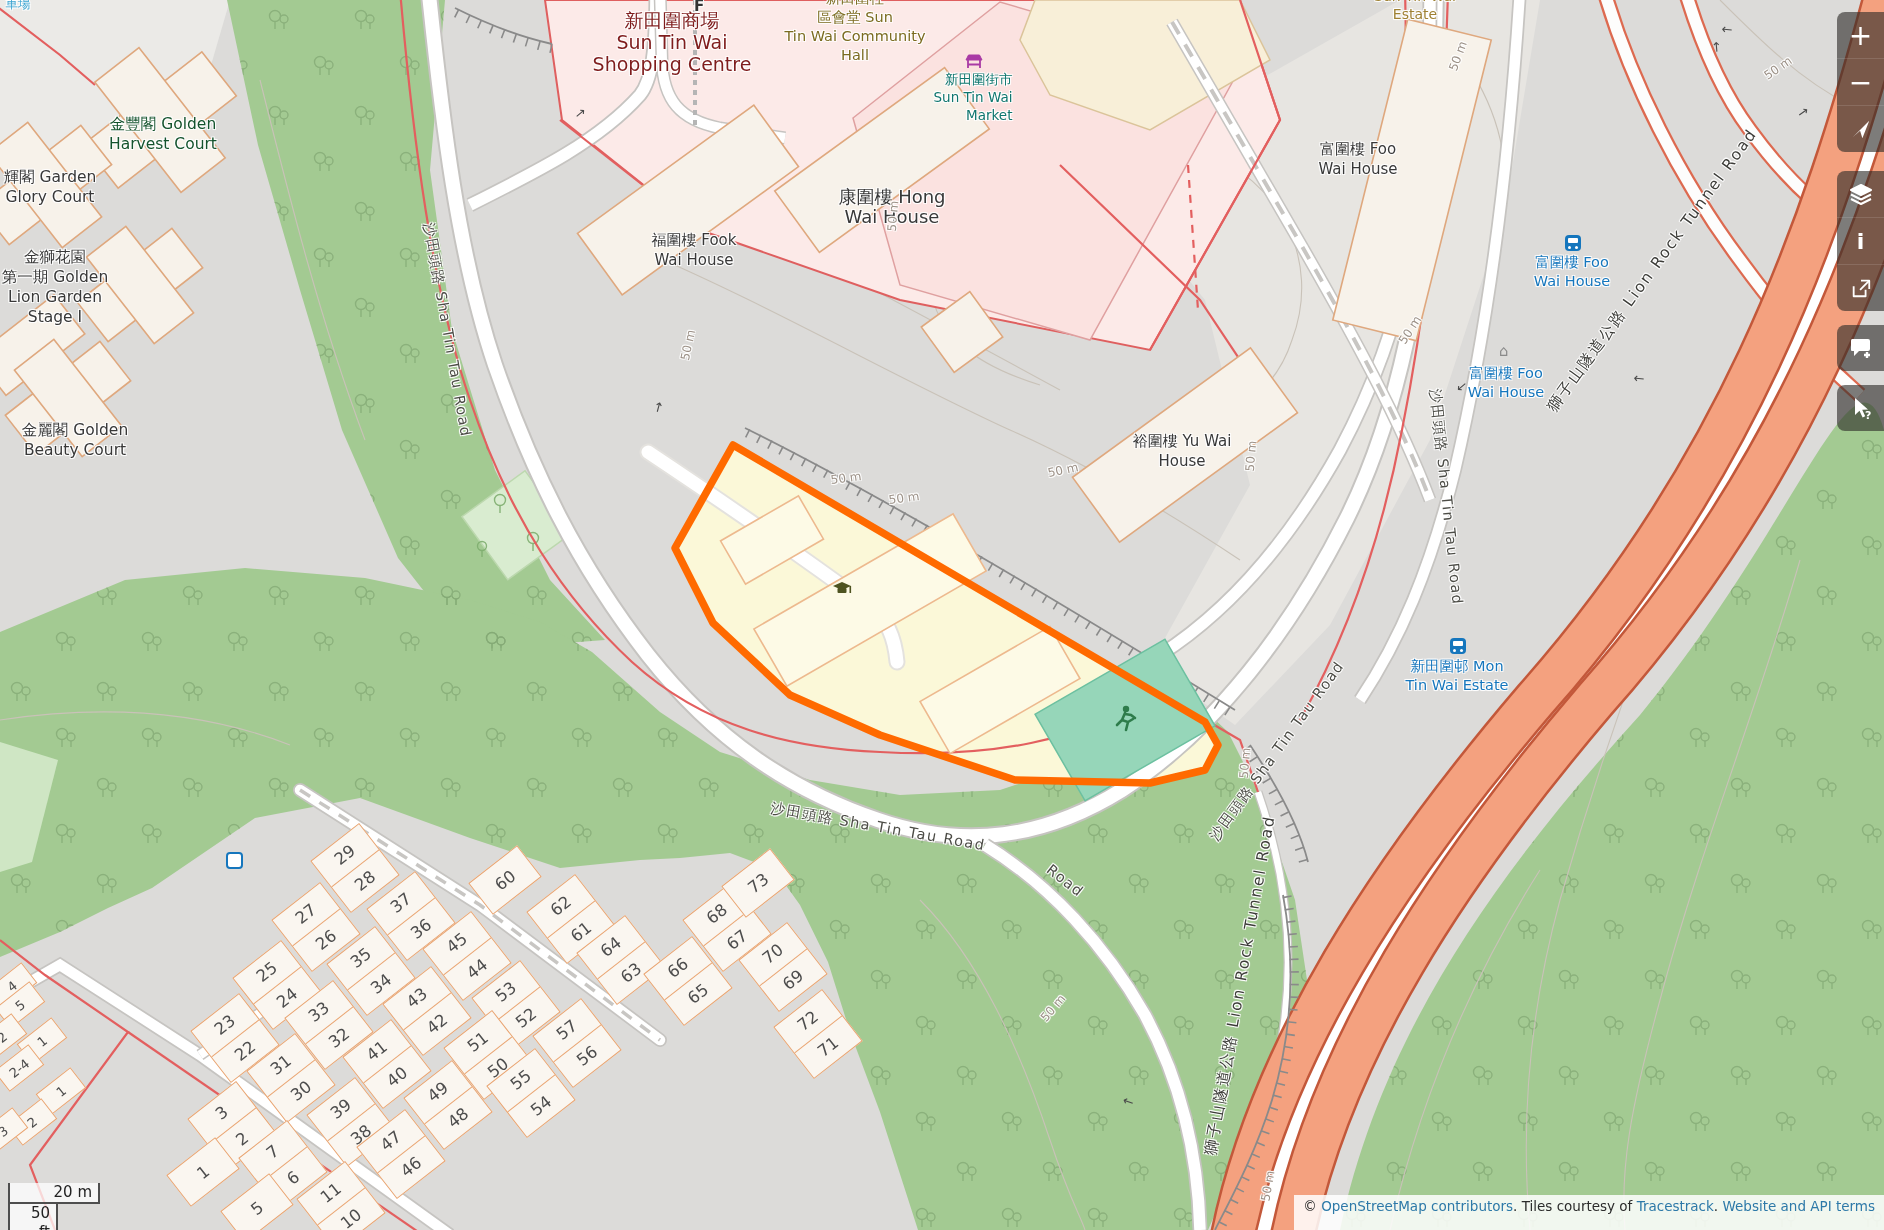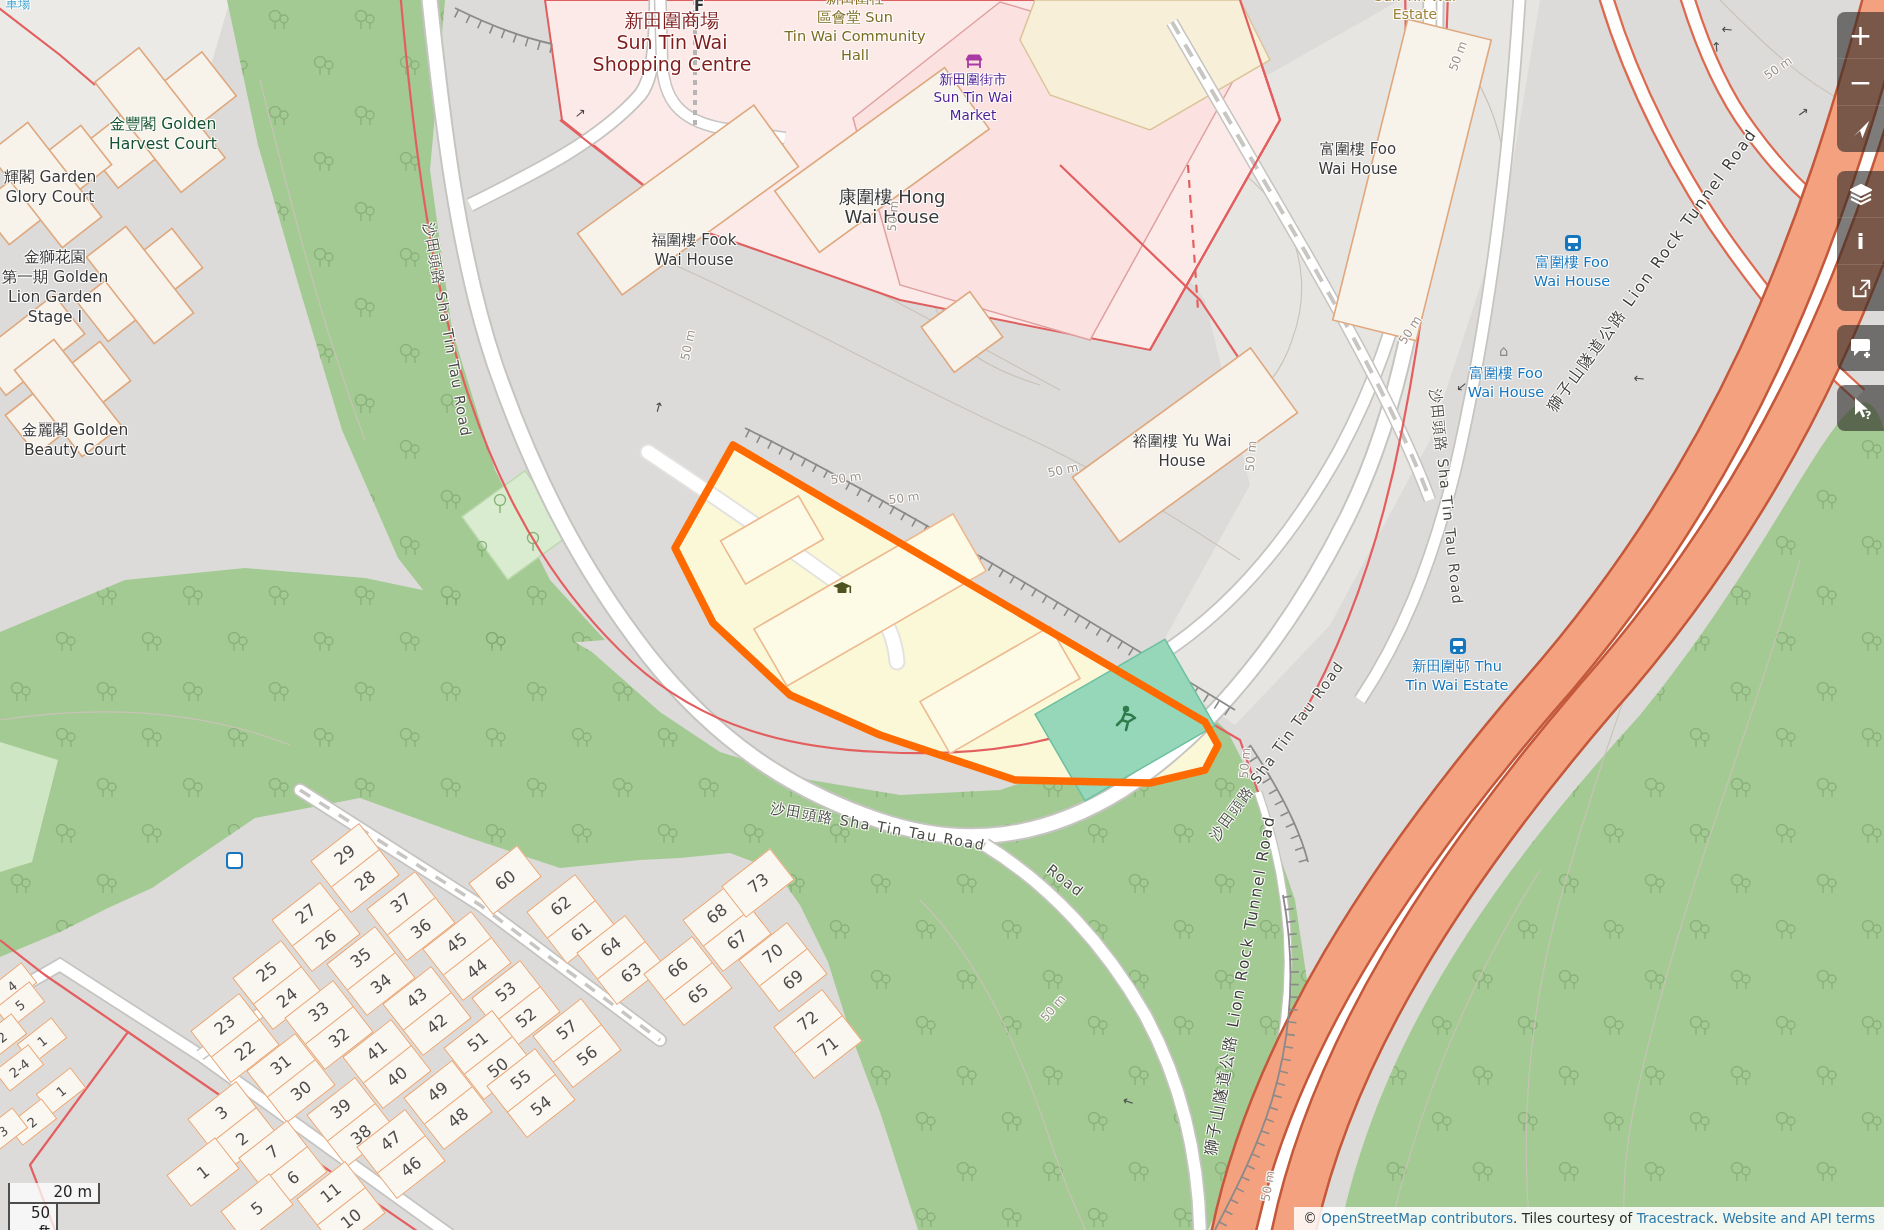--- a/index.html
+++ b/index.html
@@ -444,7 +444,7 @@
         <div>Tin Wai Community</div>
         <div>Hall</div>
       </div>
-      <div class="map-label" style="left: 973px; top: 97px; font-size: 13.5px; color: #4c1d95; line-height: 18px; transform: translate(-50%, -50%) rotate(0deg);">
+      <div class="map-label" style="left: 973px; top: 97px; font-size: 13.5px; color: #0f766e; line-height: 18px; transform: translate(-50%, -50%) rotate(0deg); text-align: right;">
         <div>新田圍街市</div>
         <div>Sun Tin Wai</div>
         <div>Market</div>

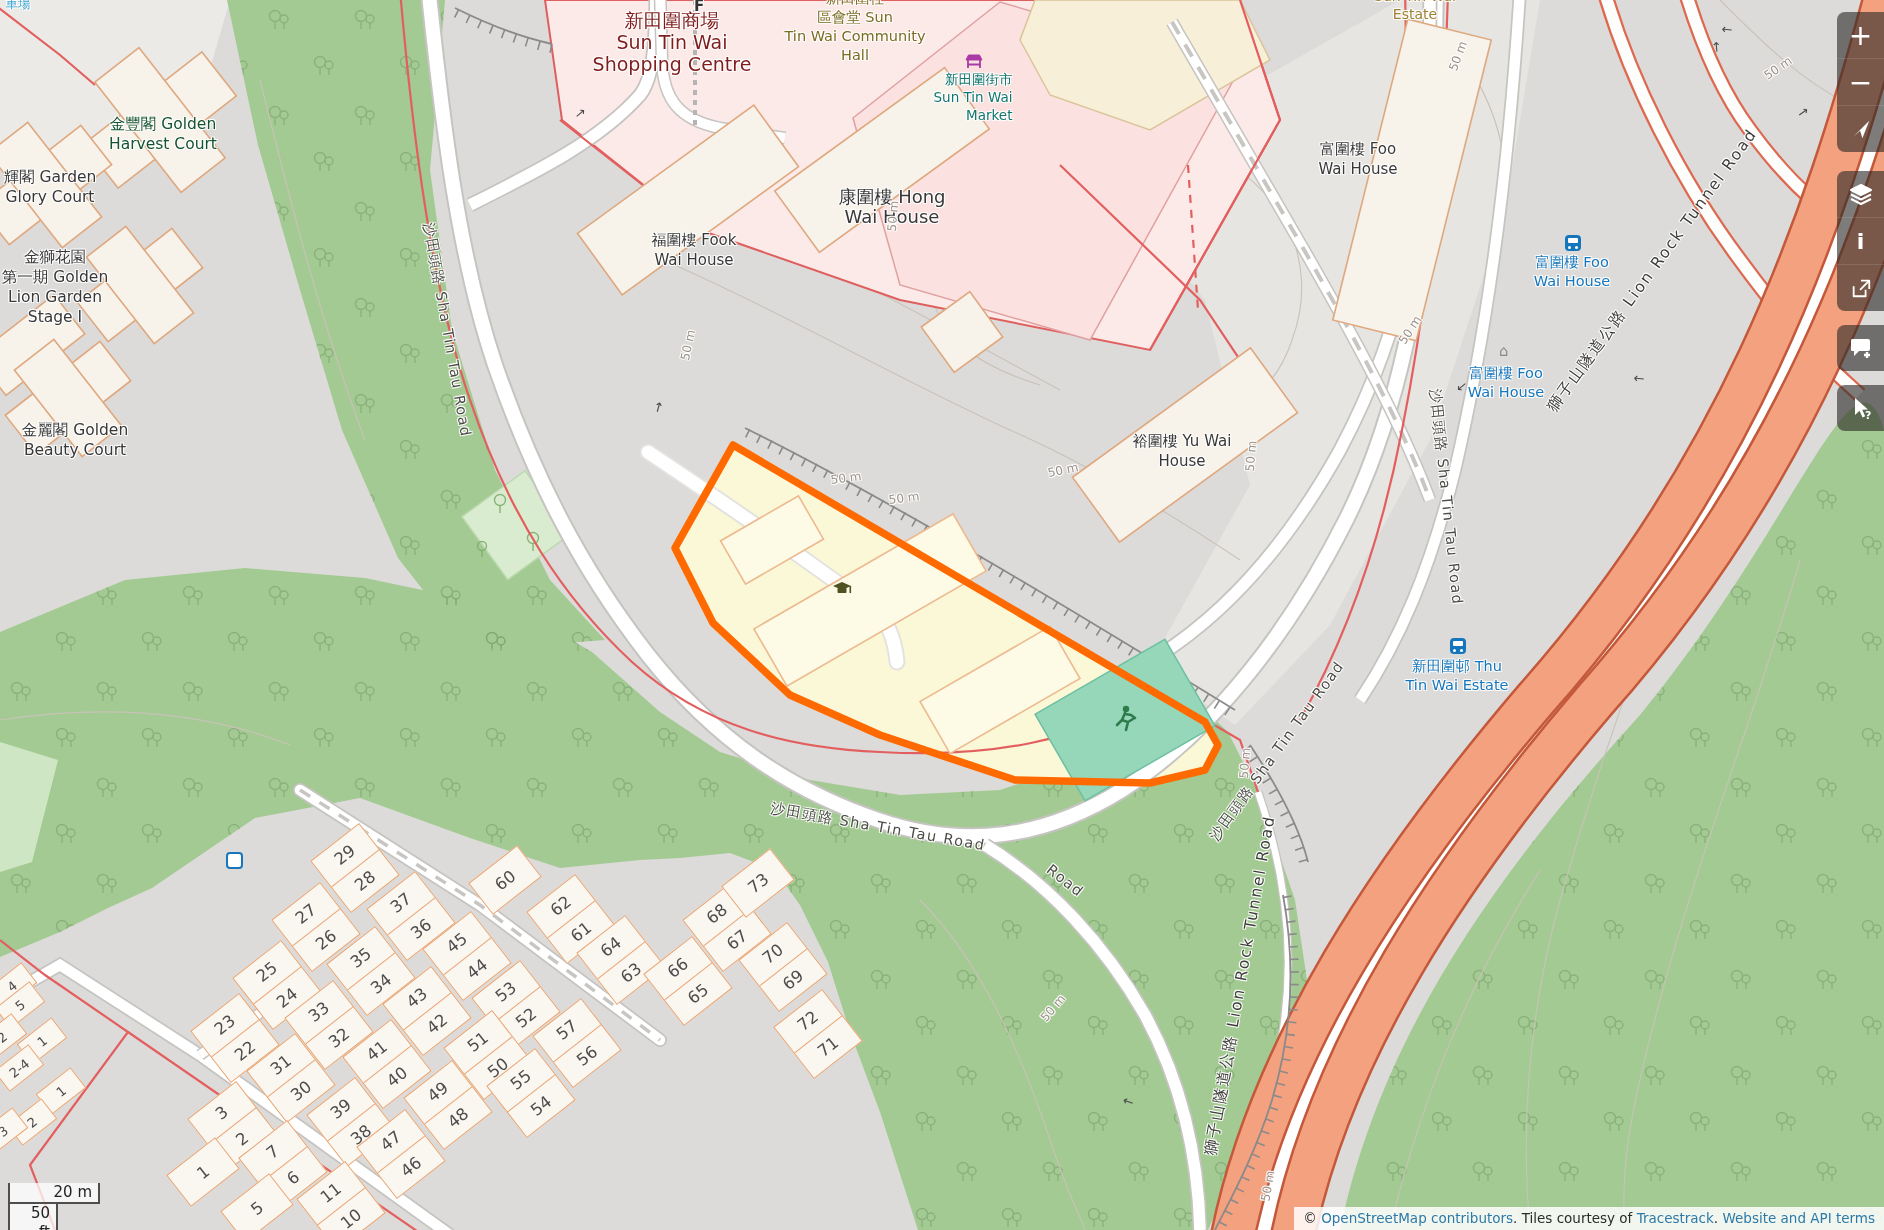--- a/index.html
+++ b/index.html
@@ -478,7 +478,7 @@
         <div>Wai House</div>
       </div>
       <div class="map-label" style="left: 1457px; top: 676px; font-size: 14.5px; color: rgb(21, 118, 189); line-height: 19px; transform: translate(-50%, -50%) rotate(0deg);">
-        <div>新田圍邨 Thu</div>
+        <div>新田圍邨 Mon</div>
         <div>Tin Wai Estate</div>
       </div>
       <div class="map-label" style="left: 699px; top: 6px; font-size: 15px; color: rgb(51, 51, 51); line-height: 20px; transform: translate(-50%, -50%) rotate(0deg); font-weight: bold;">

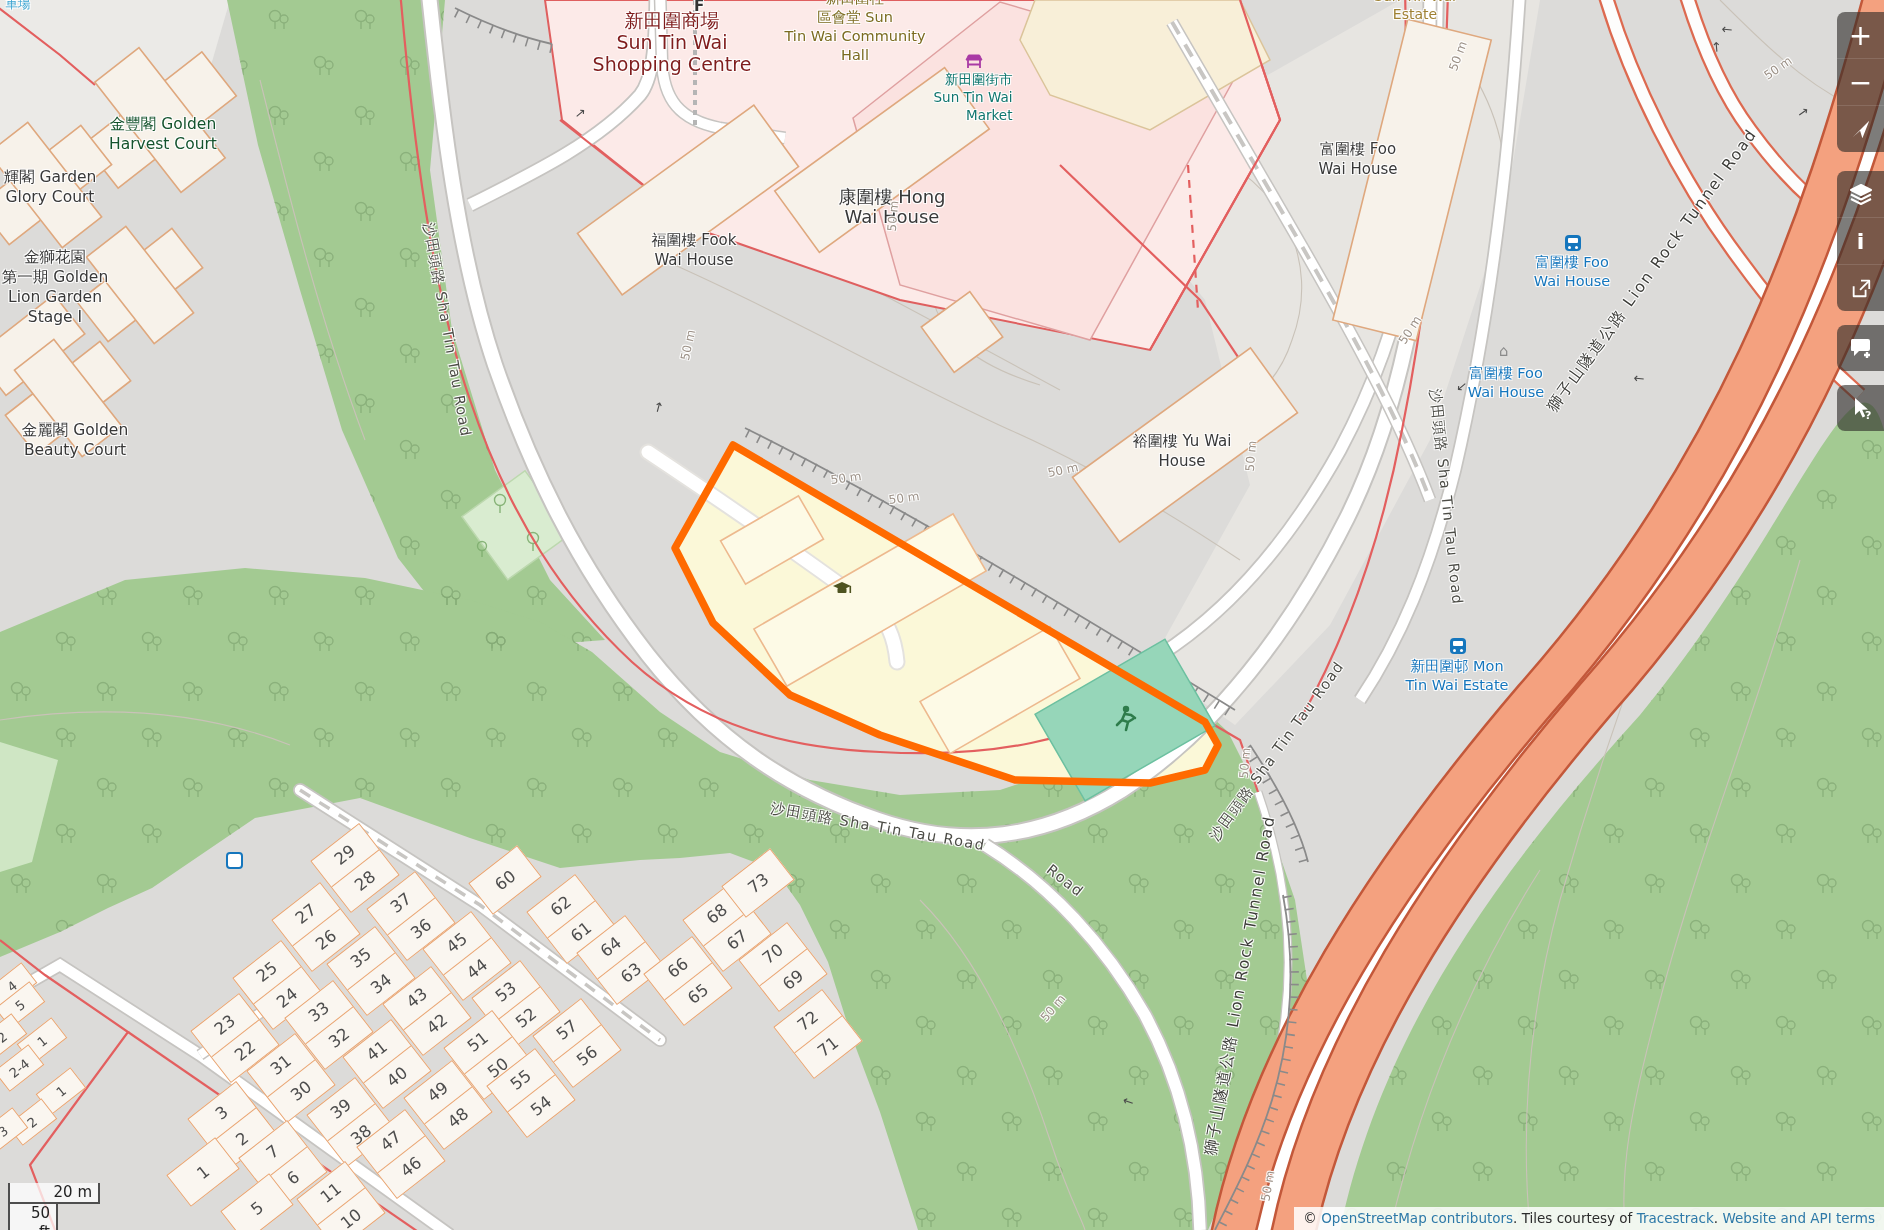--- a/index.html
+++ b/index.html
@@ -44,7 +44,7 @@
   #scalebar .metric{width:92px;border-bottom:2px solid #4e4e4e;border-right:2px solid #4e4e4e;}
   #scalebar .imperial{width:50px;border-right:2px solid #4e4e4e;}
   
-  #attribution{position:absolute;right:0;bottom:0;height:23px;line-height:23px;
+  #attribution{position:absolute;right:0;bottom:0;height:35px;line-height:23px;
     background:rgba(255,255,255,.85);padding:0 9px;font-size:13.5px;color:#2b2b2b;
     pointer-events:auto;white-space:nowrap;}
   #attribution a{color:#2d79a8;text-decoration:none;cursor:pointer;}

